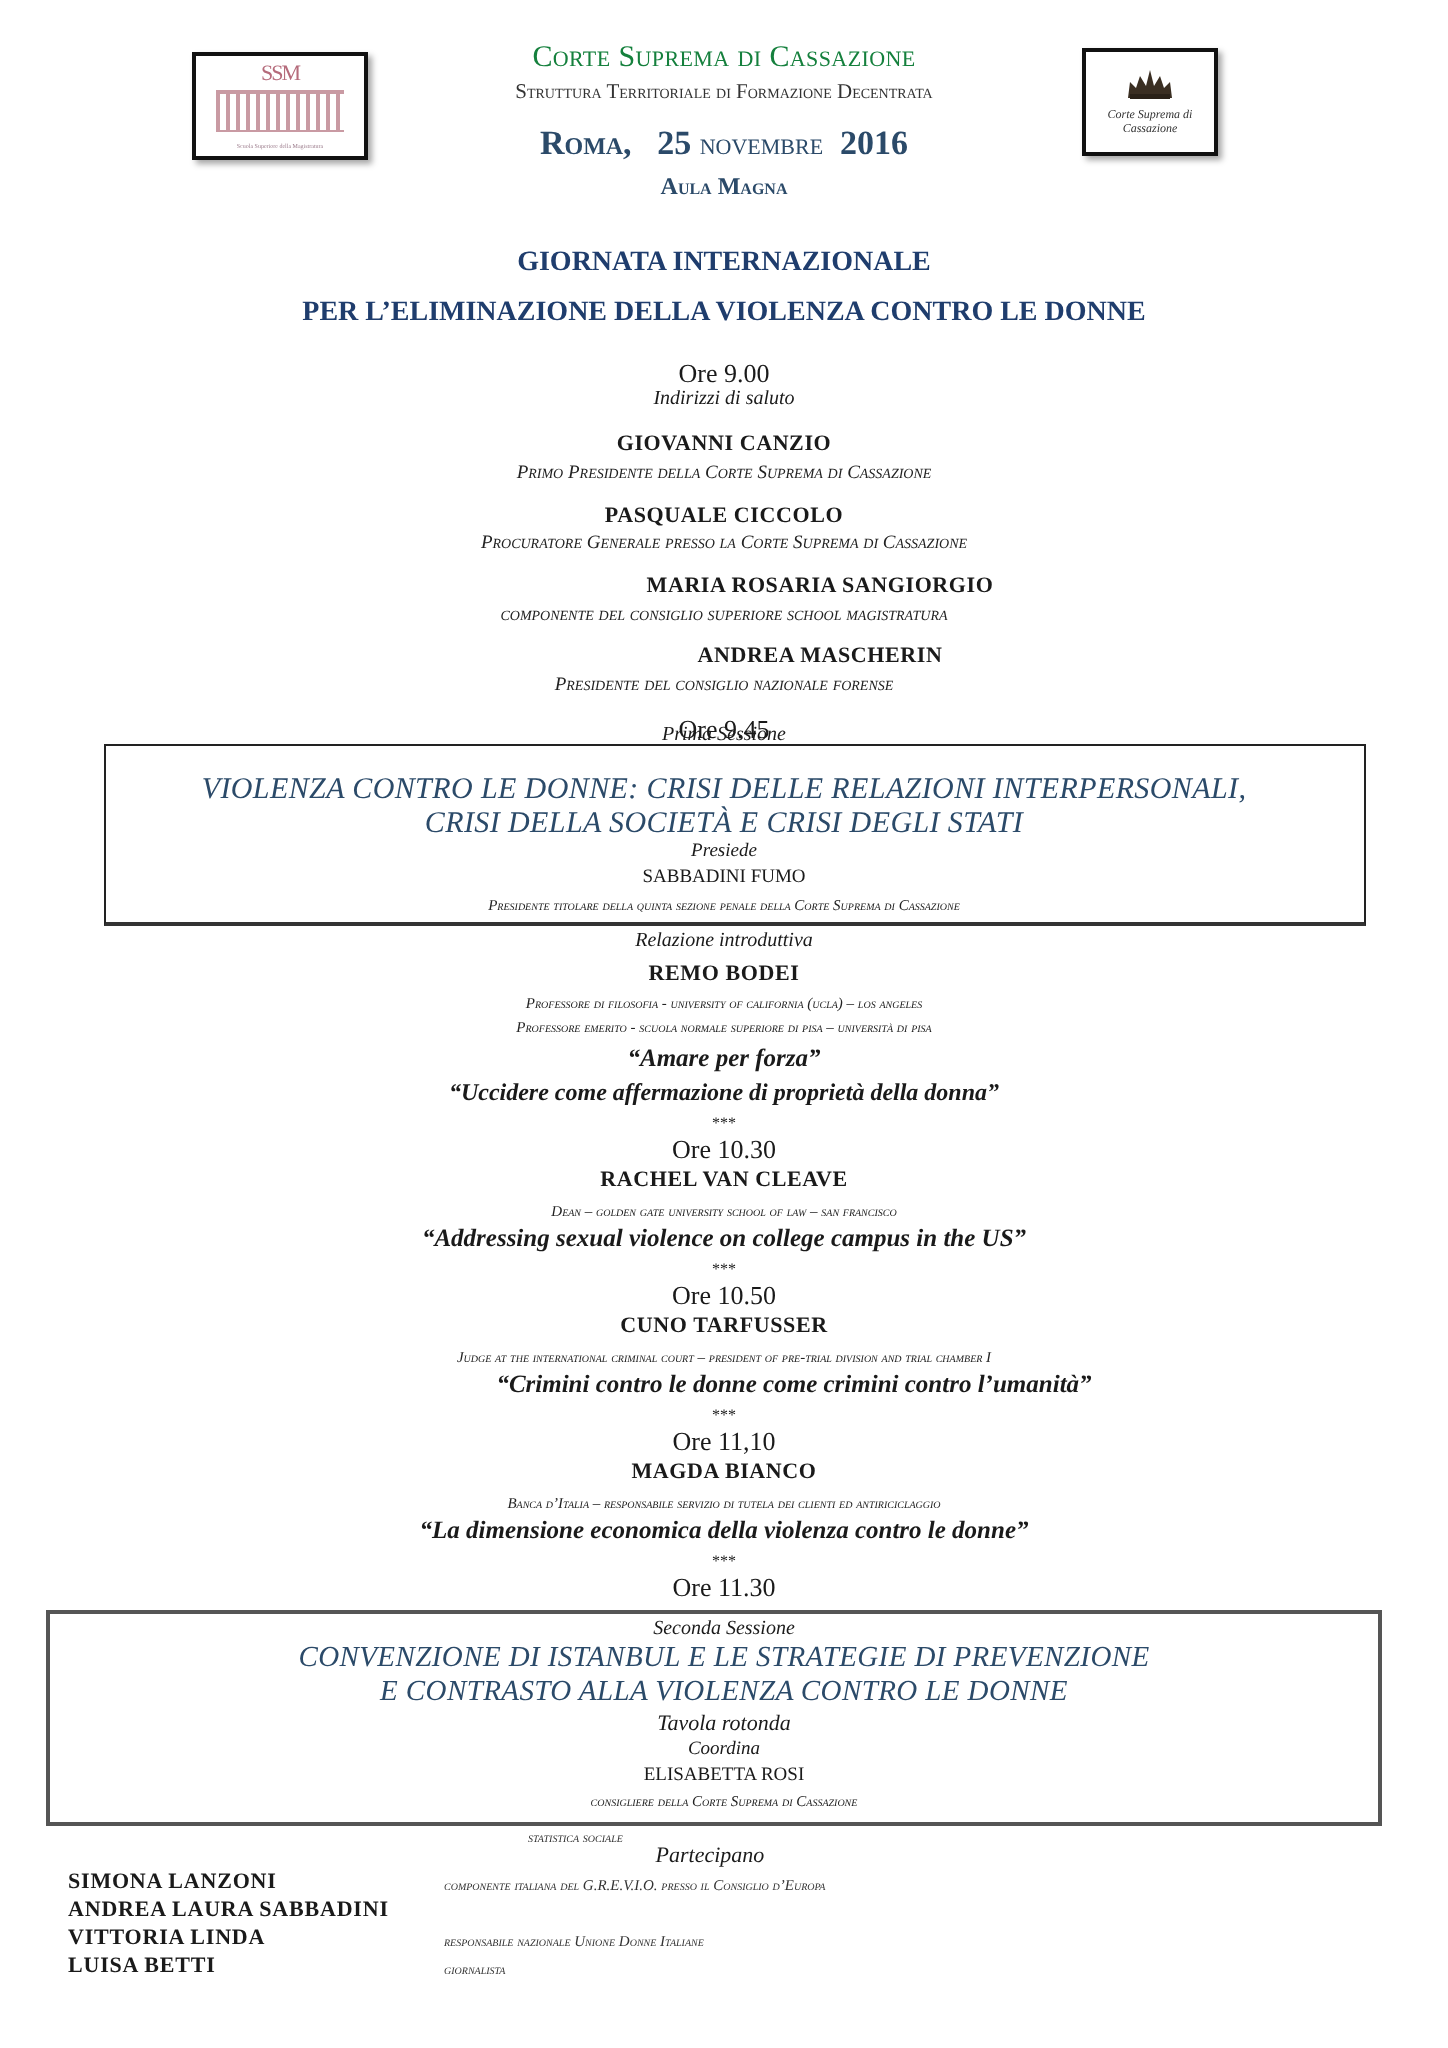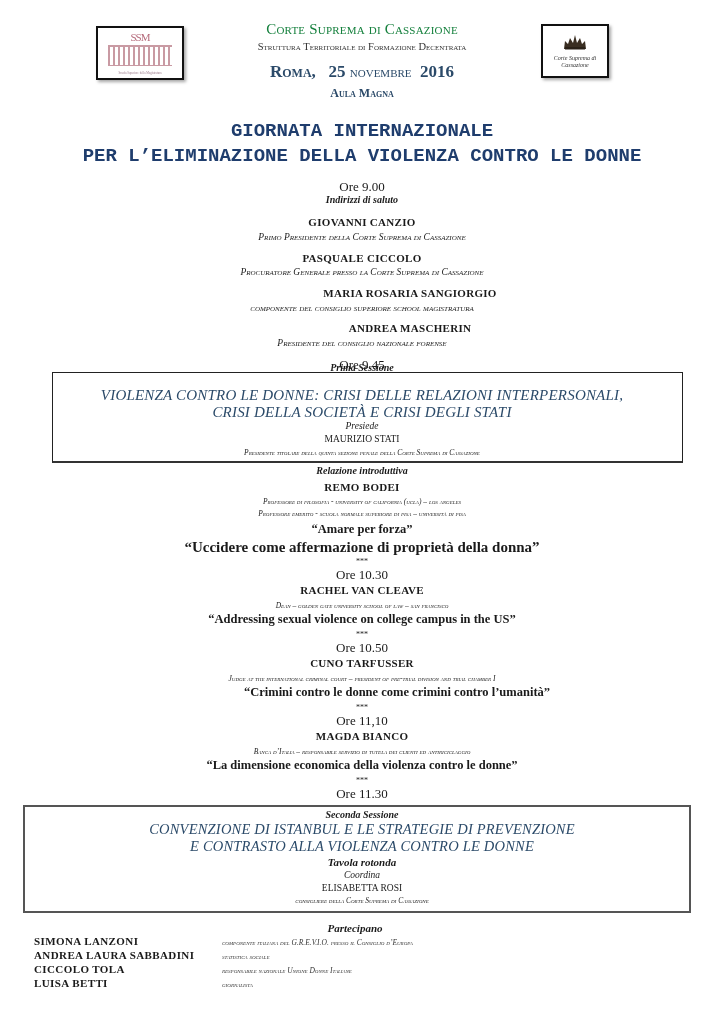--- a/index.html
+++ b/index.html
@@ -26,7 +26,7 @@
   .h-date .m { font-weight: normal; font-size: 15px; }
   .h-aula { top: 86px; font-size: 12px; color:#2b4a69; font-weight: bold; }
 
-  .title { font-family: Liberation Mono, monospace; font-weight: bold; color: #1f3d6d; font-size: 19px; line-height: 25px; }
+  .title { font-family: Liberation Serif, serif; font-weight: bold; color: #1f3d6d; font-size: 14px; line-height: 25px; }
   #title1 { top: 119px; }
   #title2 { top: 144px; }
 

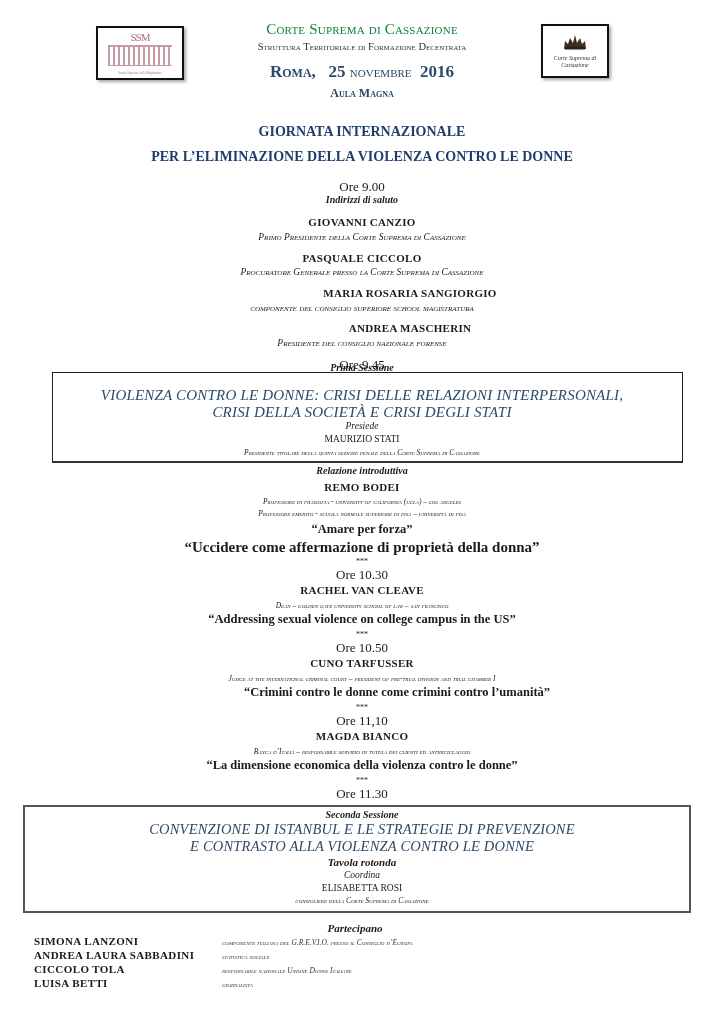--- a/index.html
+++ b/index.html
@@ -31,7 +31,7 @@
   #title2 { top: 144px; }
 
   .ore { font-size: 13px; line-height: 15px; color:#1a1a1a; }
-  .ital-small { font-style: italic; font-weight: bold; font-size: 10px; }
+  .ital-small { font-style: italic; font-weight: normal; font-size: 10px; }
   .name { font-weight: bold; font-size: 11px; letter-spacing: 0.3px; }
   .role { font-style: italic; font-size: 9.5px; font-variant: small-caps; color:#222; }
   .role-sm { font-style: italic; font-size: 7.5px; font-variant: small-caps; color:#222; }

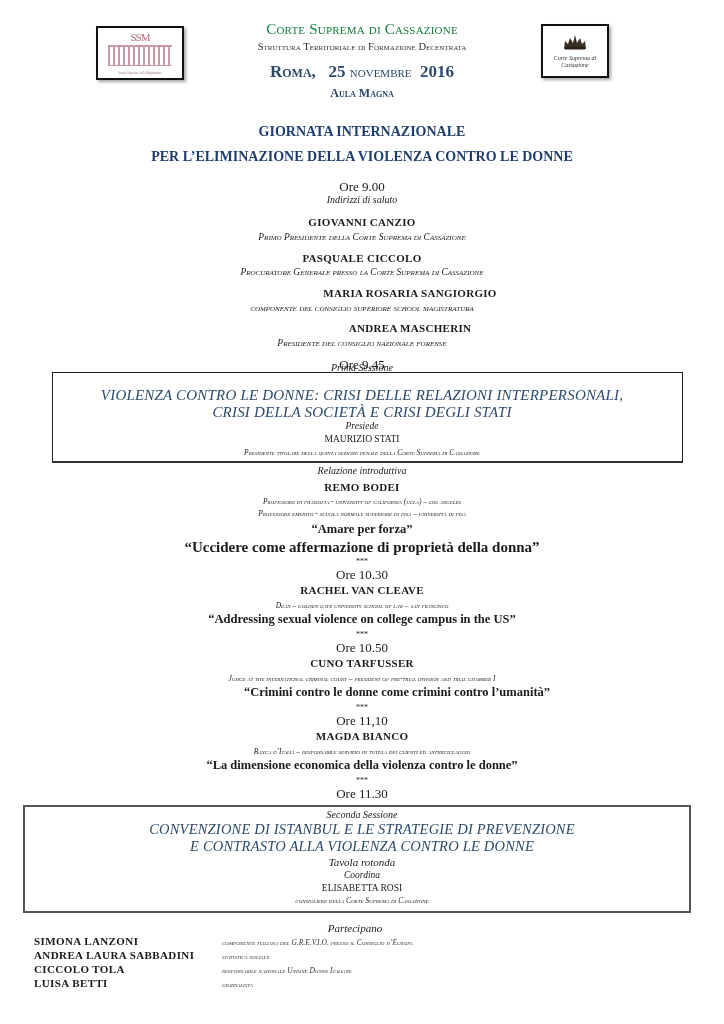--- a/index.html
+++ b/index.html
@@ -97,7 +97,7 @@
 <div class="abs center sess-title" style="top:387px;">VIOLENZA CONTRO LE DONNE: CRISI DELLE RELAZIONI INTERPERSONALI,</div>
 <div class="abs center sess-title" style="top:404px;">CRISI DELLA SOCIETÀ E CRISI DEGLI STATI</div>
 <div class="abs center" style="top:421px; font-style:italic; font-size:9.5px;">Presiede</div>
-<div class="abs center" style="top:434px; font-size:9.5px;">MAURIZIO STATI</div>
+<div class="abs center" style="top:434px; font-size:9.5px;">SABBADINI FUMO</div>
 <div class="abs center role-sm" style="top:448px;">Presidente titolare della quinta sezione penale della Corte Suprema di Cassazione</div>
 
 <div class="abs center ital-small" style="top:465px;">Relazione introduttiva</div>

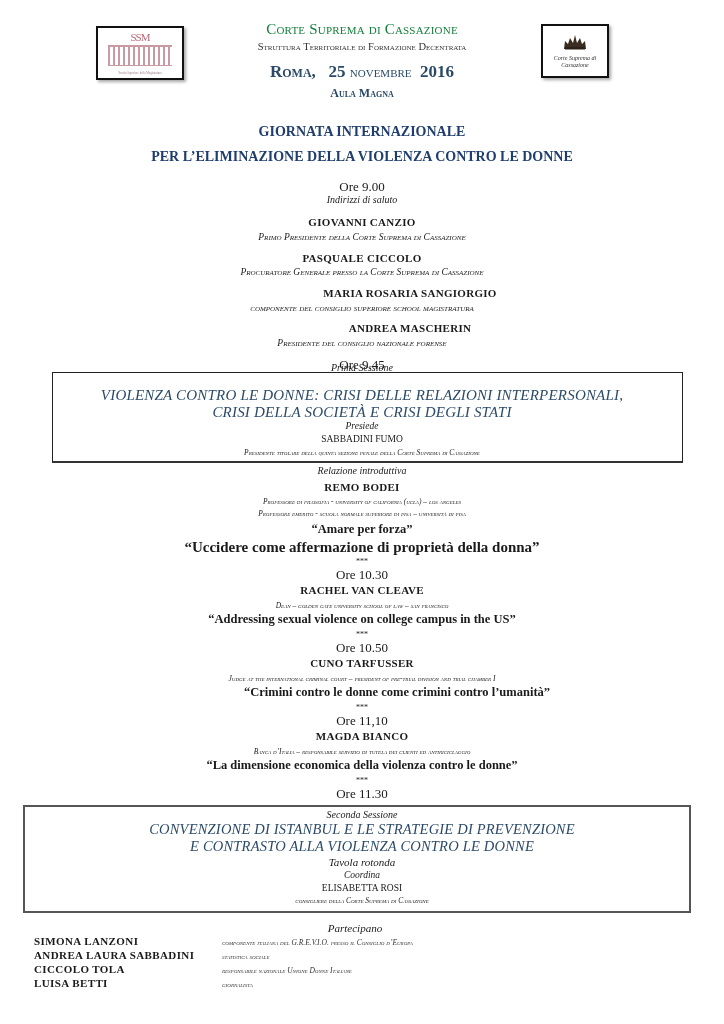--- a/index.html
+++ b/index.html
@@ -35,7 +35,7 @@
   .name { font-weight: bold; font-size: 11px; letter-spacing: 0.3px; }
   .role { font-style: italic; font-size: 9.5px; font-variant: small-caps; color:#222; }
   .role-sm { font-style: italic; font-size: 7.5px; font-variant: small-caps; color:#222; }
-  .quote { font-weight: bold; font-size: 12.5px; }
+  .quote { font-style: italic; font-weight: bold; font-size: 12.5px; }
   .quote-sm { font-weight: bold; font-size: 15px; }
   .stars { font-size: 8px; }
   .sess-title { font-style: italic; color:#2b4a69; font-size: 15px; letter-spacing: 0.2px; }

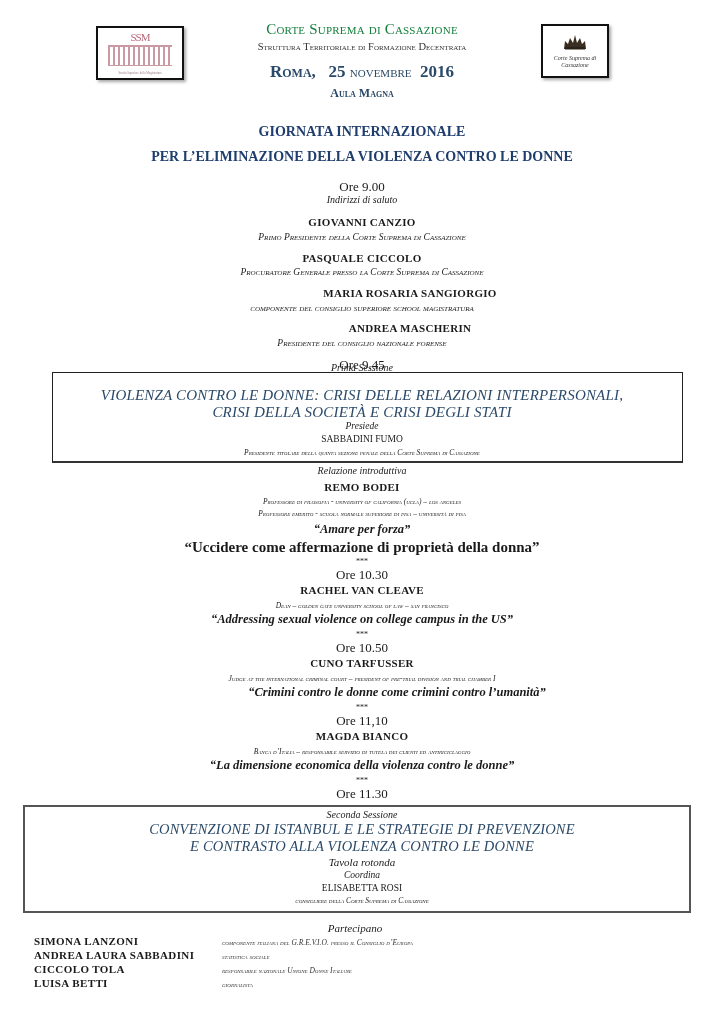--- a/index.html
+++ b/index.html
@@ -36,7 +36,7 @@
   .role { font-style: italic; font-size: 9.5px; font-variant: small-caps; color:#222; }
   .role-sm { font-style: italic; font-size: 7.5px; font-variant: small-caps; color:#222; }
   .quote { font-style: italic; font-weight: bold; font-size: 12.5px; }
-  .quote-sm { font-weight: bold; font-size: 15px; }
+  .quote-sm { font-style: italic; font-weight: bold; font-size: 12px; }
   .stars { font-size: 8px; }
   .sess-title { font-style: italic; color:#2b4a69; font-size: 15px; letter-spacing: 0.2px; }
 

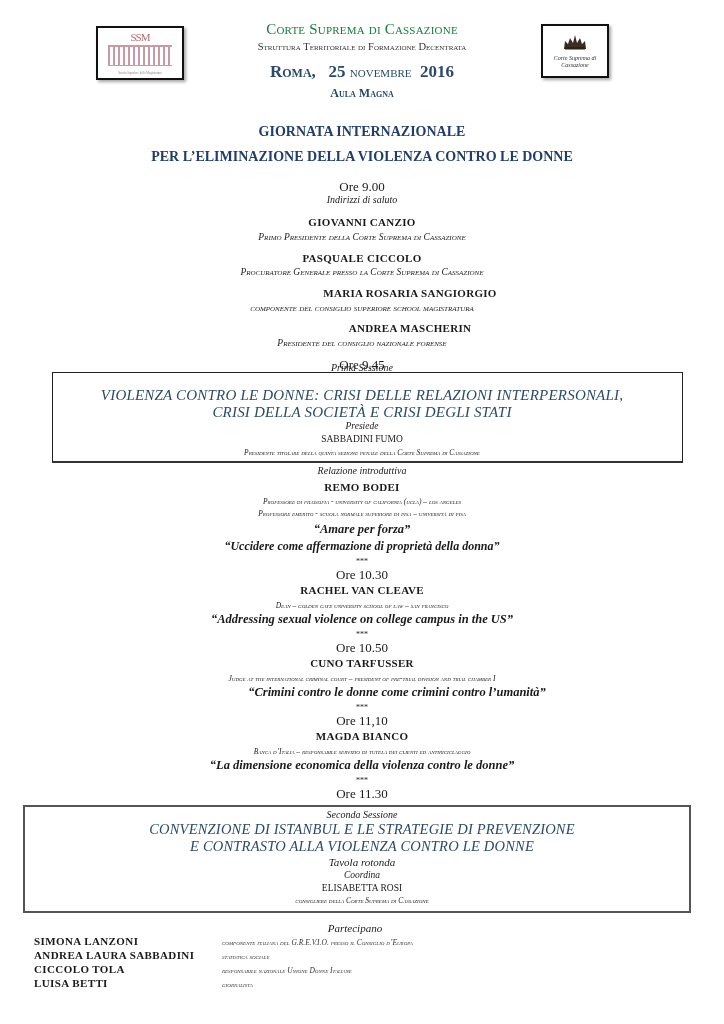--- a/index.html
+++ b/index.html
@@ -141,7 +141,7 @@
 <div class="part-name" style="top:935px;">SIMONA LANZONI</div>
 <div class="part-role" style="top:938px;">componente italiana del G.R.E.V.I.O.  presso il Consiglio d’Europa</div>
 <div class="part-name" style="top:949px;">ANDREA LAURA SABBADINI</div>
-<div class="part-role" style="top:952px;">statistica sociale</div>
+<div class="part-role" style="top:914px;margin-left:42px;">statistica sociale</div>
 <div class="part-name" style="top:963px;">CICCOLO TOLA</div>
 <div class="part-role" style="top:966px;">responsabile nazionale Unione Donne Italiane</div>
 <div class="part-name" style="top:977px;"> LUISA BETTI</div>

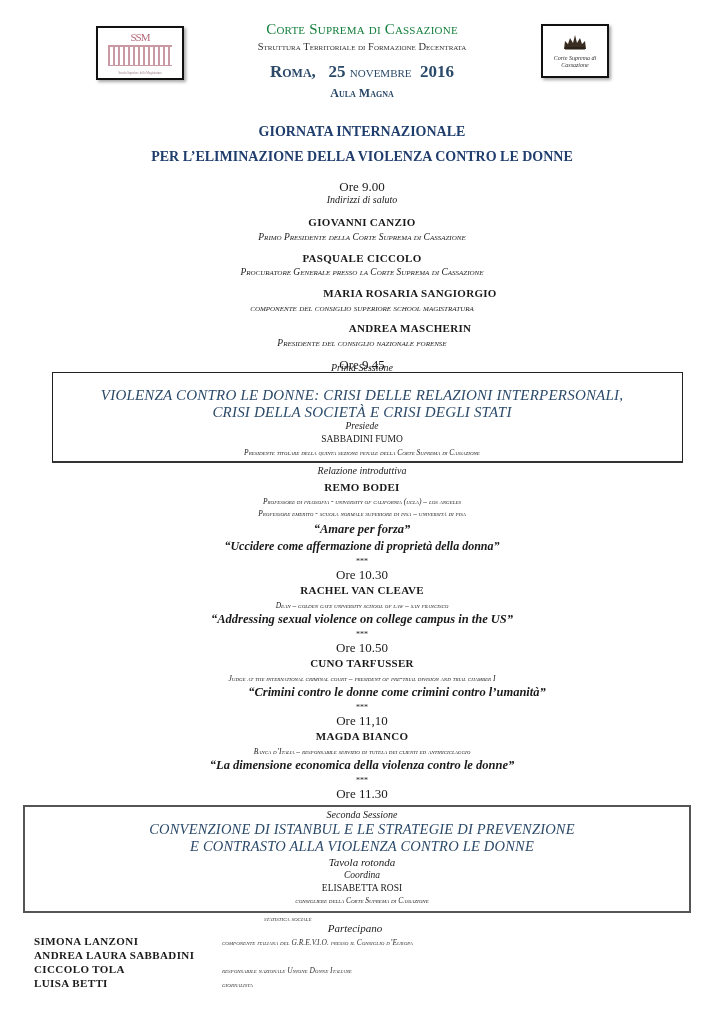--- a/index.html
+++ b/index.html
@@ -142,7 +142,7 @@
 <div class="part-role" style="top:938px;">componente italiana del G.R.E.V.I.O.  presso il Consiglio d’Europa</div>
 <div class="part-name" style="top:949px;">ANDREA LAURA SABBADINI</div>
 <div class="part-role" style="top:914px;margin-left:42px;">statistica sociale</div>
-<div class="part-name" style="top:963px;">CICCOLO TOLA</div>
+<div class="part-name" style="top:963px;">VITTORIA LINDA</div>
 <div class="part-role" style="top:966px;">responsabile nazionale Unione Donne Italiane</div>
 <div class="part-name" style="top:977px;"> LUISA BETTI</div>
 <div class="part-role" style="top:980px;">giornalista</div>

